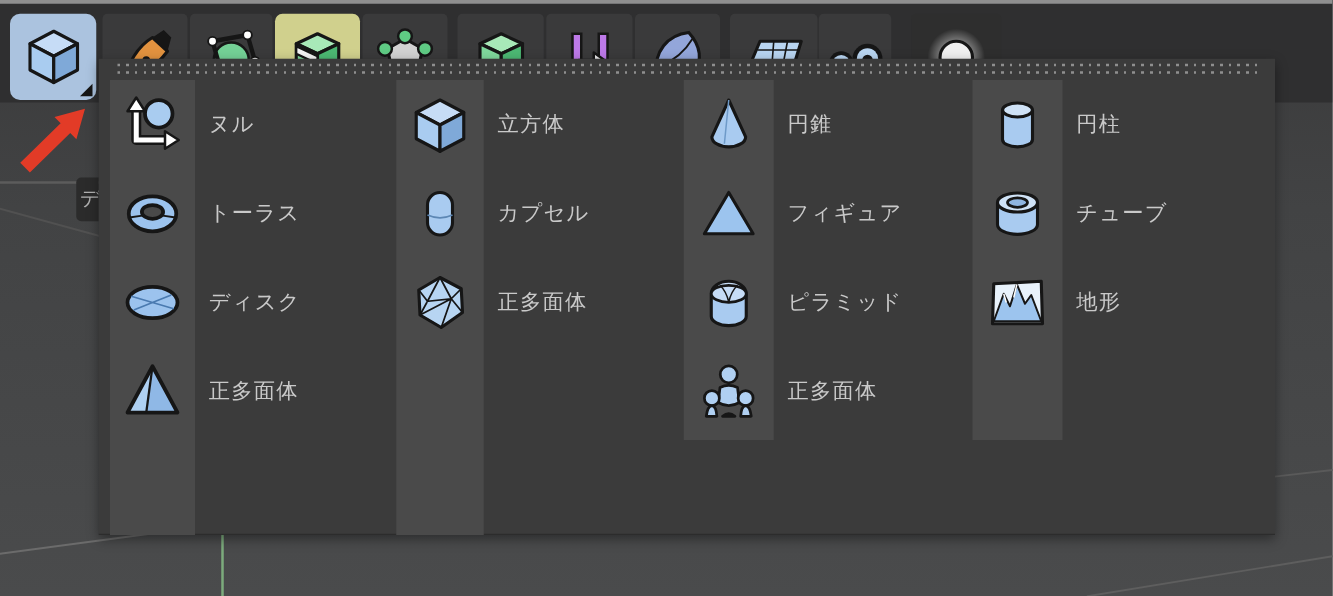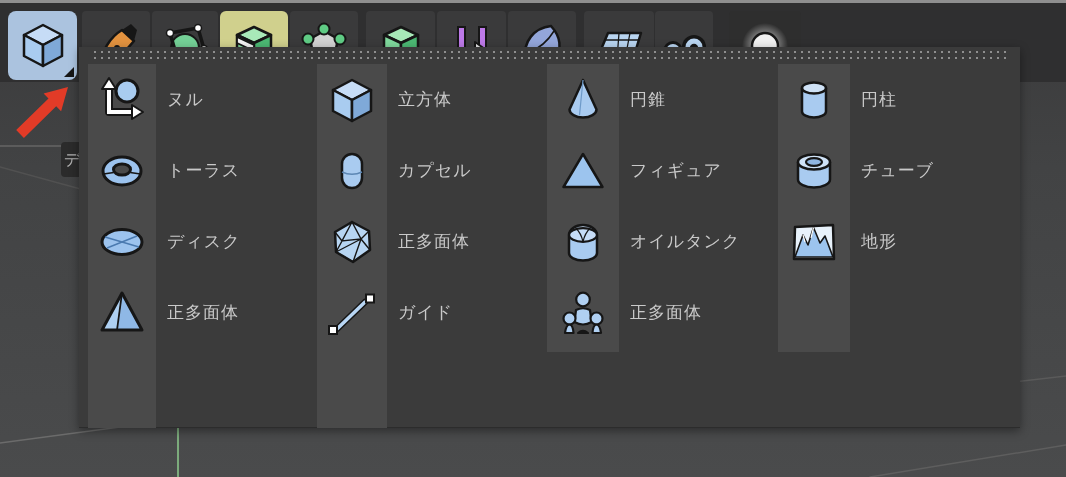--- a/index.html
+++ b/index.html
@@ -284,7 +284,7 @@
               <path d="M17 10.2 Q22 15 24 23.6 M31 10.2 Q26 15 24 23.6" fill="none" stroke="#161616" stroke-width="1.2"></path>
             </svg></span>
         </span>
-        <span class="mlabel">オイルタンク</span>
+        <span class="mlabel">ピラミッド</span>
       </div>
       <div class="mitem">
         <span class="iconcell" style="width: 72px;">

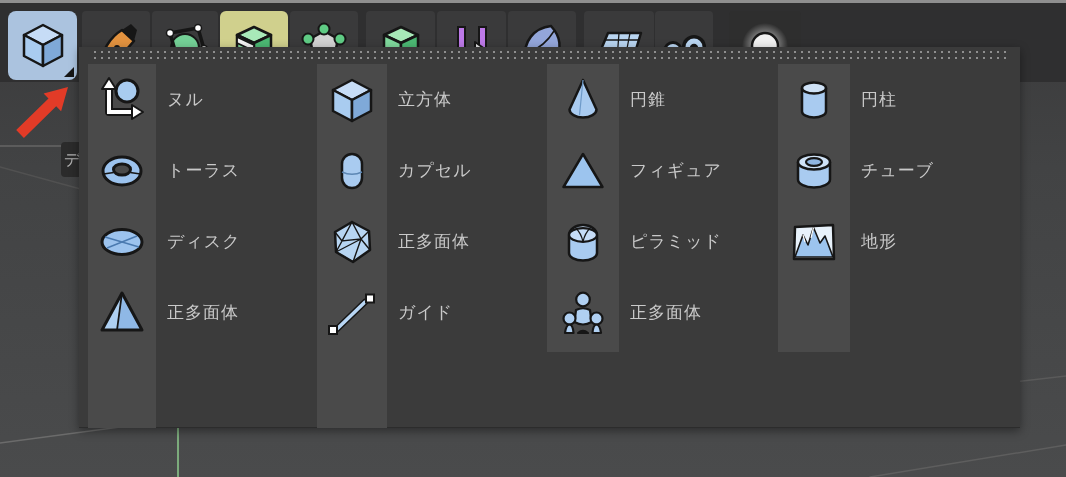--- a/index.html
+++ b/index.html
@@ -244,17 +244,6 @@
         </span>
         <span class="mlabel">正多面体</span>
       </div>
-      <div class="mitem">
-        <span class="iconcell" style="width: 70px;">
-          <span class="micon"><svg viewBox="0 0 48 48" width="48" height="48">
-              <path d="M9 40 L37 13" stroke="#161616" stroke-width="6.5" stroke-linecap="round"></path>
-              <path d="M9 40 L37 13" stroke="#b8d6f4" stroke-width="3.5" stroke-linecap="round"></path>
-              <rect x="1" y="37" width="8" height="8" fill="#fff" stroke="#161616" stroke-width="2"></rect>
-              <rect x="38" y="5.5" width="8" height="8" fill="#fff" stroke="#161616" stroke-width="2"></rect>
-            </svg></span>
-        </span>
-        <span class="mlabel">ガイド</span>
-      </div>
     </div>
     <div class="mcol" style="left: 468px; text-align: center;">
       <div class="strip" style="width: 72px; height: 288px;"></div>

